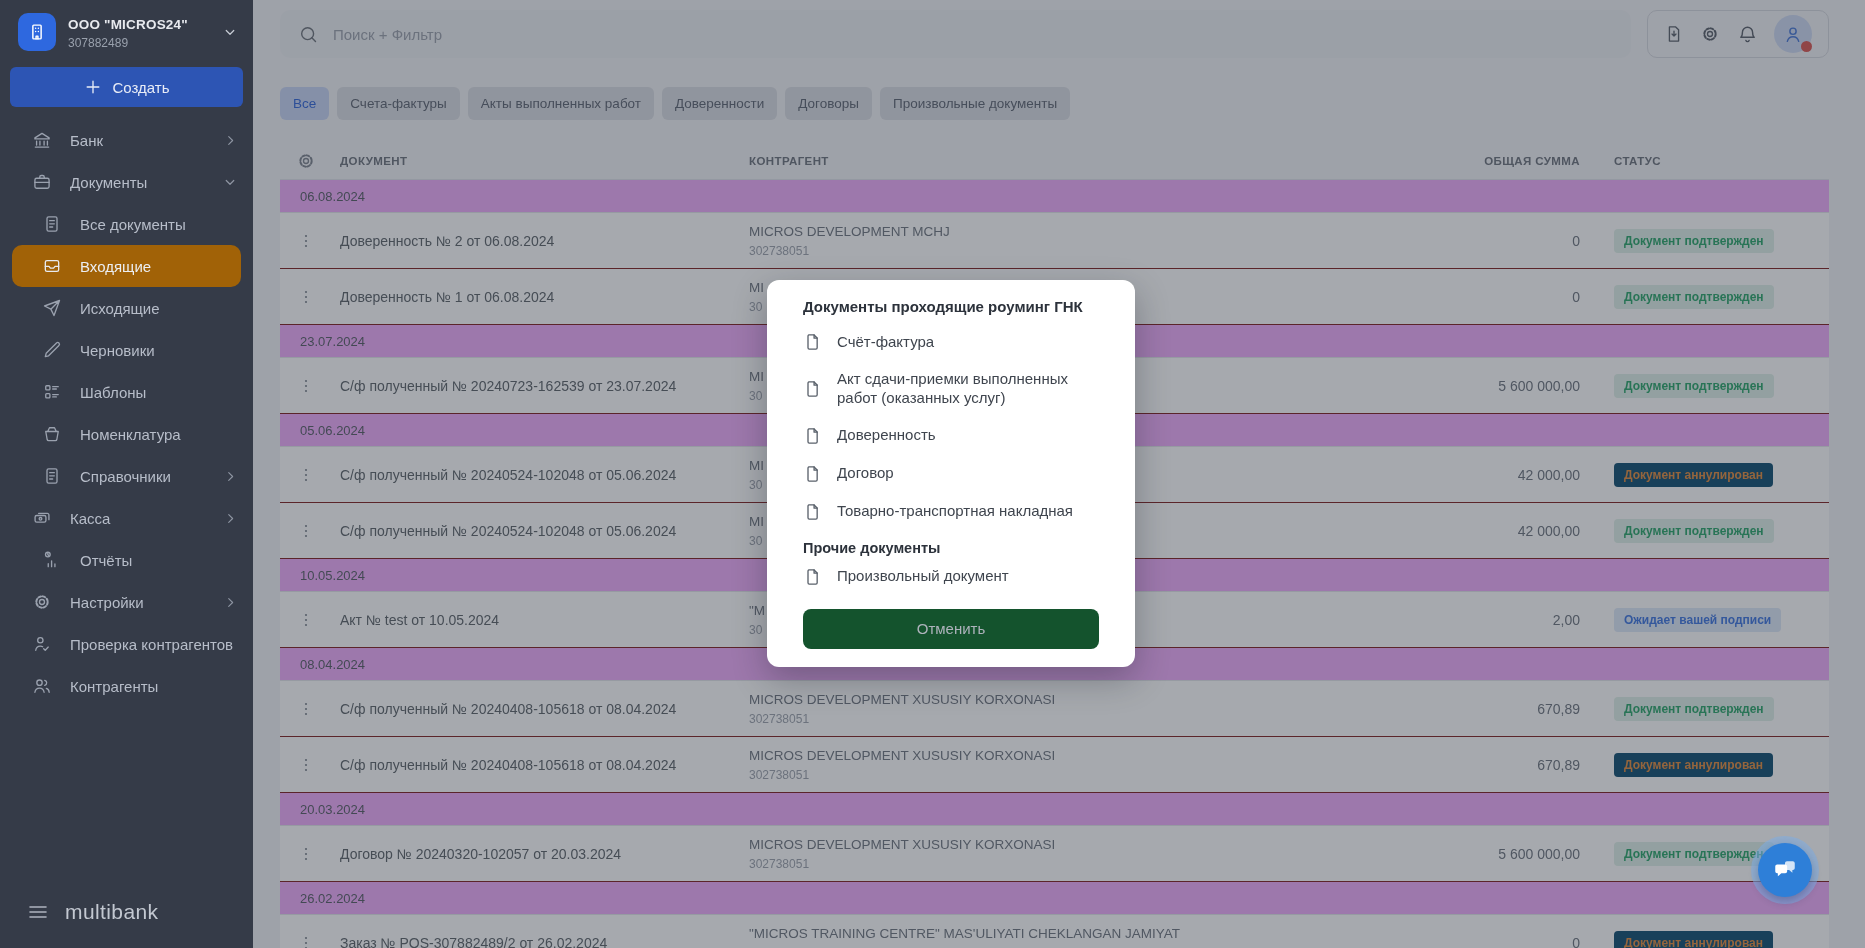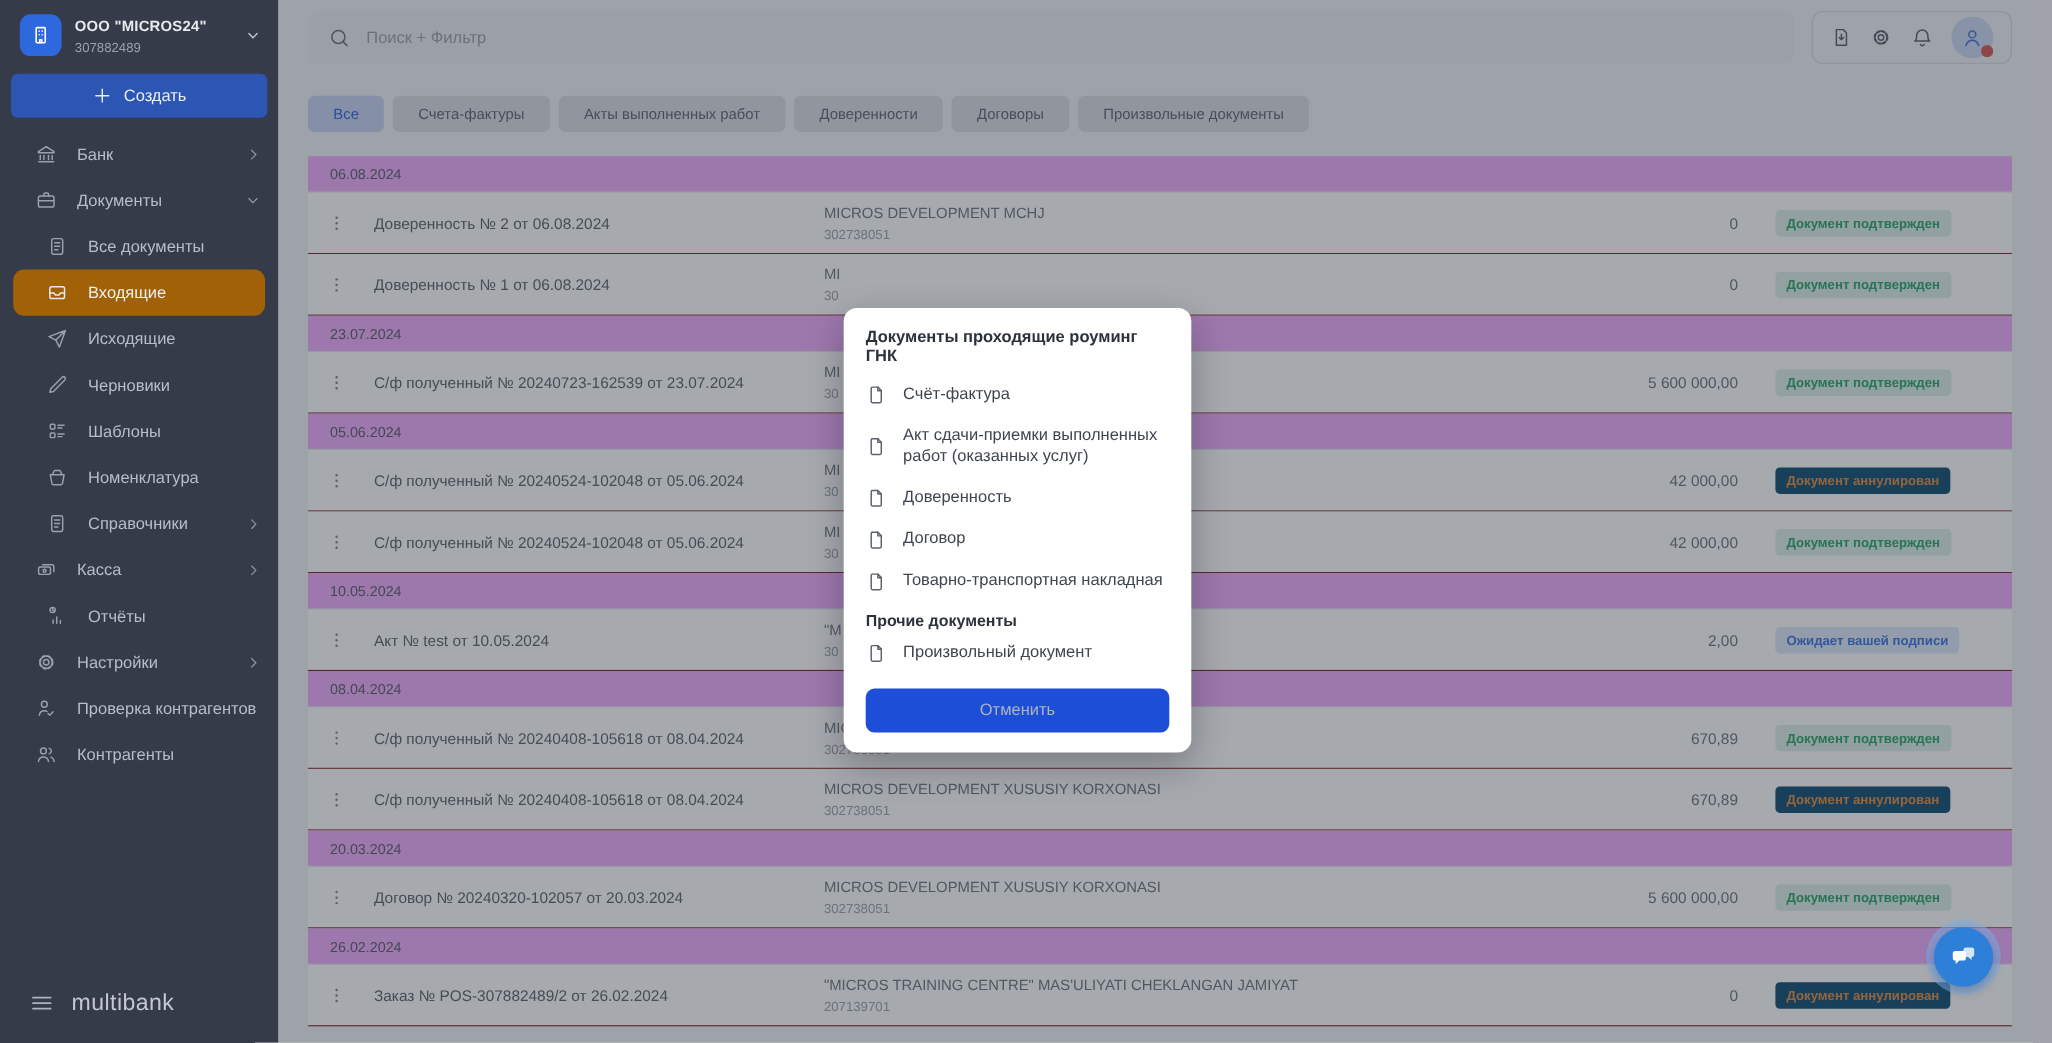--- a/index.html
+++ b/index.html
@@ -52,7 +52,7 @@
   .avatar-dot{ position:absolute; right:0; bottom:1px; width:11px; height:11px;
     border-radius:50%; background:#d9534f; }
   .tabs{ display:flex; gap:8px; margin-top:29px; }
-  .tab{ height:33px; padding:0 23px; border-radius:6px; display:flex; align-items:center;
+  .tab{ height:33px; padding:0 13px; border-radius:6px; display:flex; align-items:center;
     font-size:13.5px; background:#dadde3; color:#5b6270; cursor:pointer; white-space:nowrap; }
   .tab.active{ background:#c7d4f4; color:#2e63d9; }
 

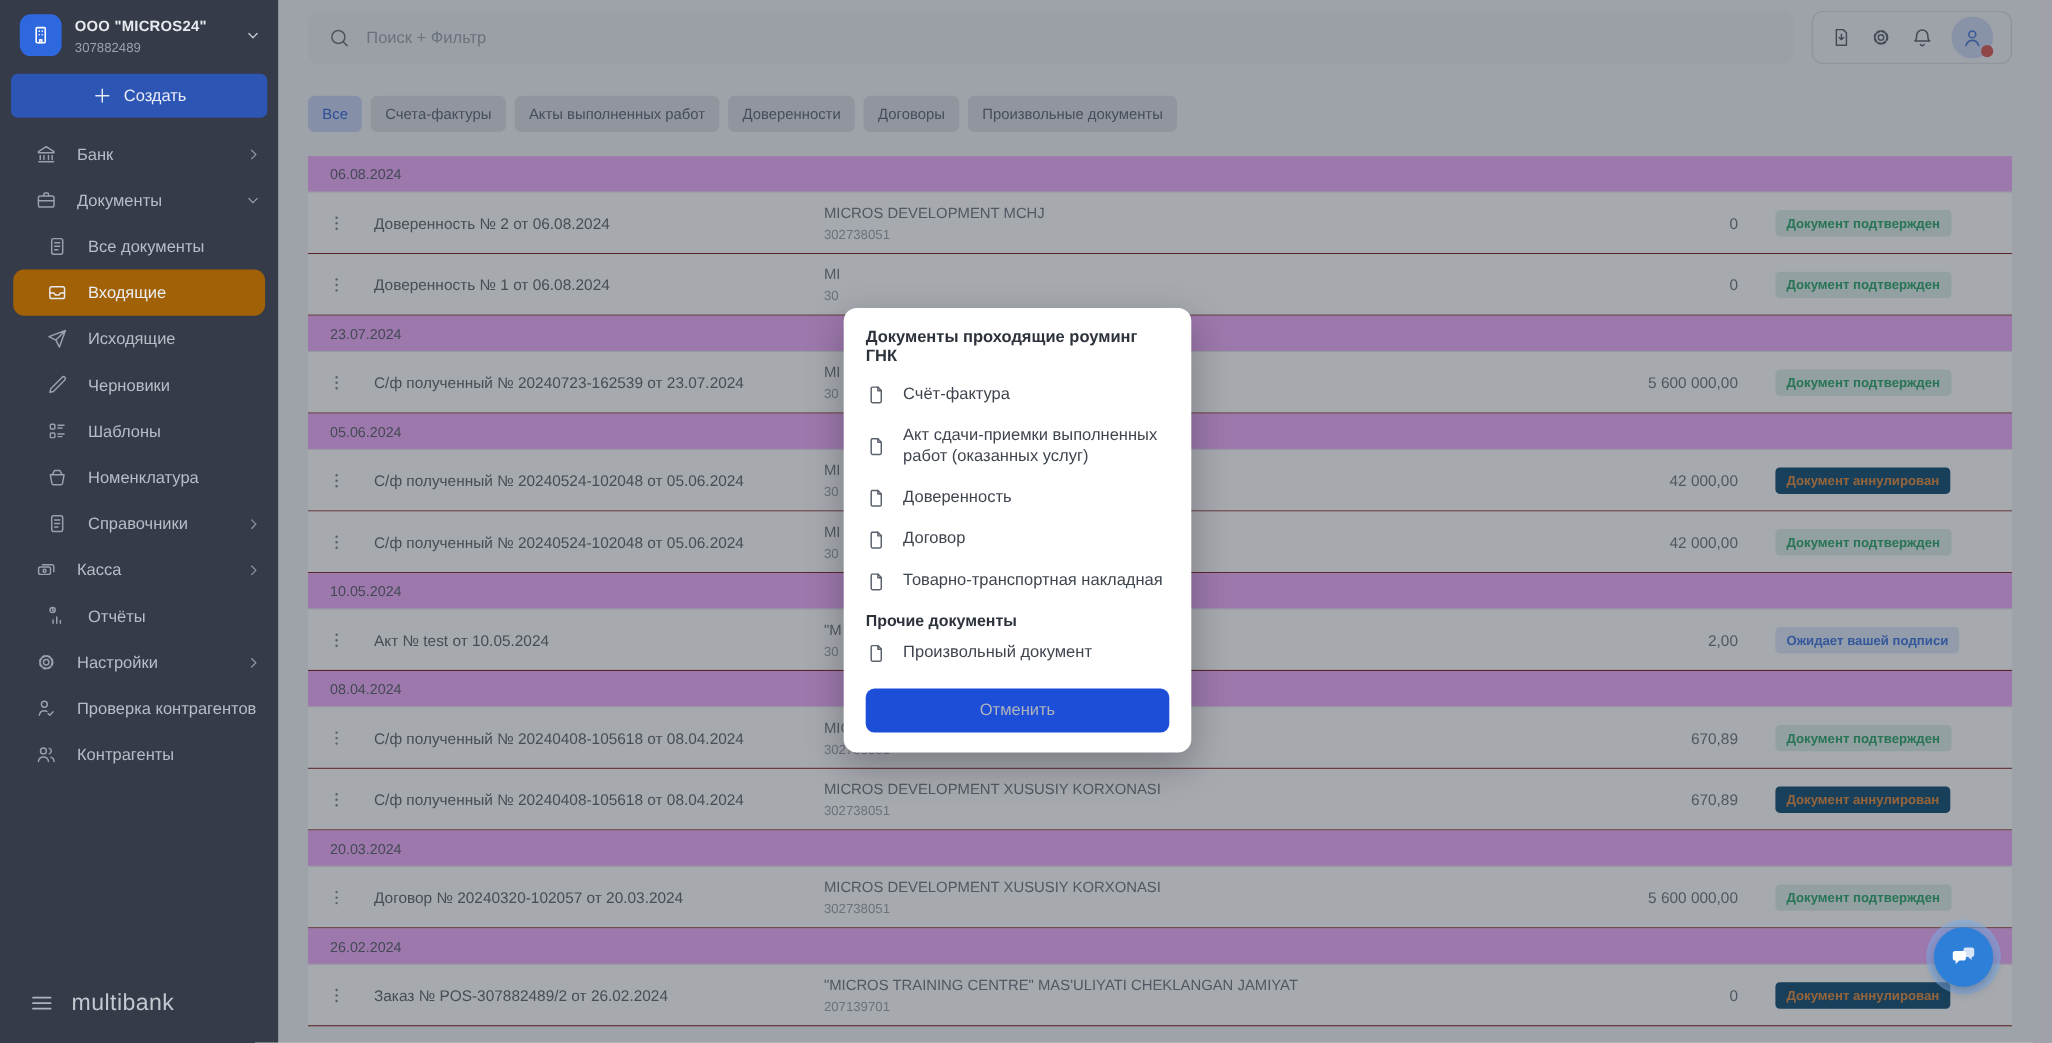--- a/index.html
+++ b/index.html
@@ -340,6 +340,18 @@
     </div>
 
   <div class="table">
+    <div class="thead">
+      <span class="c-lead">
+          <svg width="20" height="20" viewBox="0 0 24 24" fill="none" stroke="currentColor" stroke-width="1.6" stroke-linecap="round" stroke-linejoin="round">
+            <circle cx="12" cy="12" r="3"></circle>
+            <circle cx="12" cy="12" r="6.8" stroke-width="2.4" stroke-dasharray="3.1 2.25"></circle>
+          </svg>
+        </span>
+      <span class="th c-doc">ДОКУМЕНТ</span>
+      <span class="th c-party">КОНТРАГЕНТ</span>
+      <span class="th c-sum">ОБЩАЯ СУММА</span>
+      <span class="th c-status">СТАТУС</span>
+    </div>
     <div id="table-body">
         <div class="daterow">06.08.2024</div>
         <div class="row">

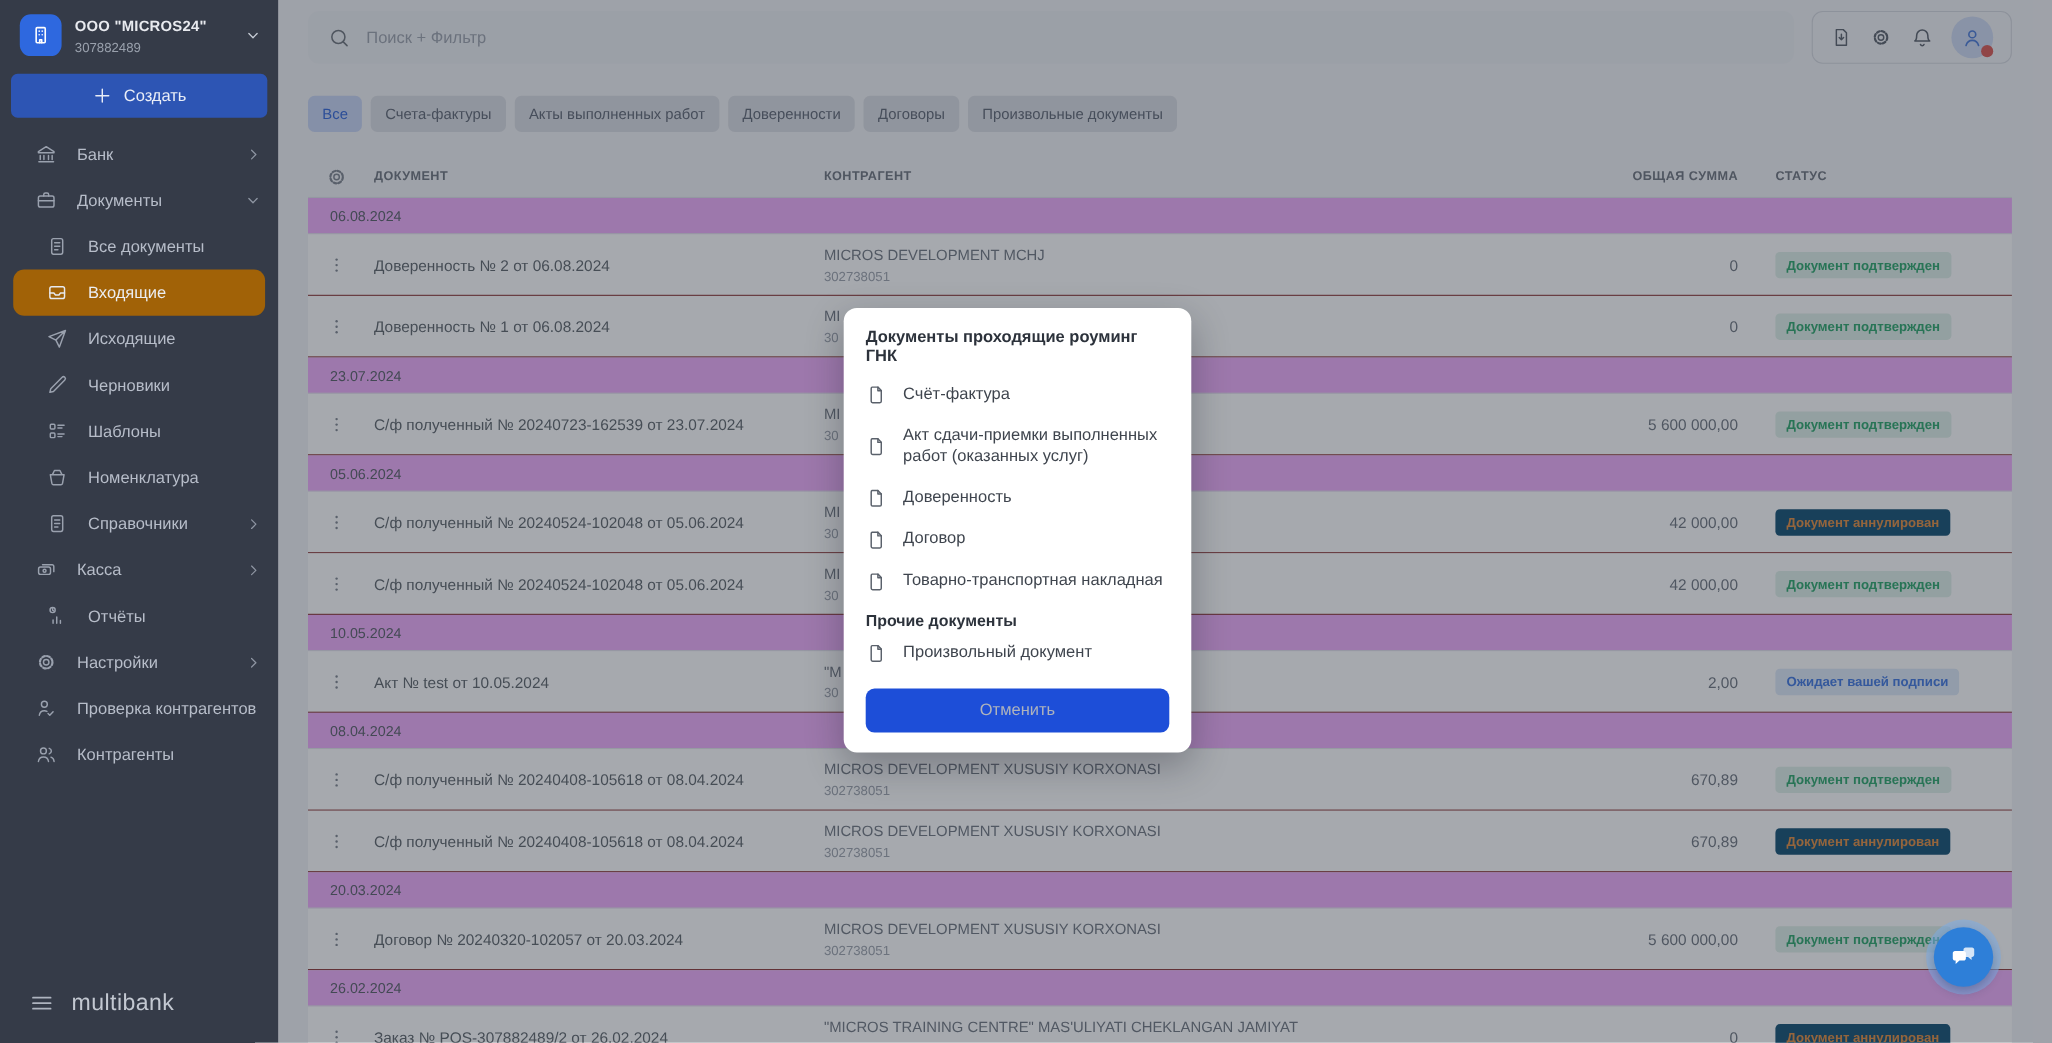--- a/index.html
+++ b/index.html
@@ -82,8 +82,8 @@
   
   .overlay{ position:absolute; left:253px; right:0; top:0; bottom:0;
     background:rgba(44,50,63,.42); z-index:40; }
-  .modal{ position:absolute; left:767px; top:280px; width:316px; z-index:60;
-    background:#fff; border-radius:12px; padding:16px 20px 18px;
+  .modal{ position:absolute; left:767px; top:280px; width:368px; z-index:60;
+    background:#fff; border-radius:12px; padding:16px 36px 18px;
     box-shadow:0 12px 34px rgba(20,24,33,.30); }
   .modal-title{ font-size:15px; font-weight:700; color:#2c323b; margin:2px 0 8px; }
   .m-item{ display:flex; align-items:center; gap:14px; padding:9px 0;

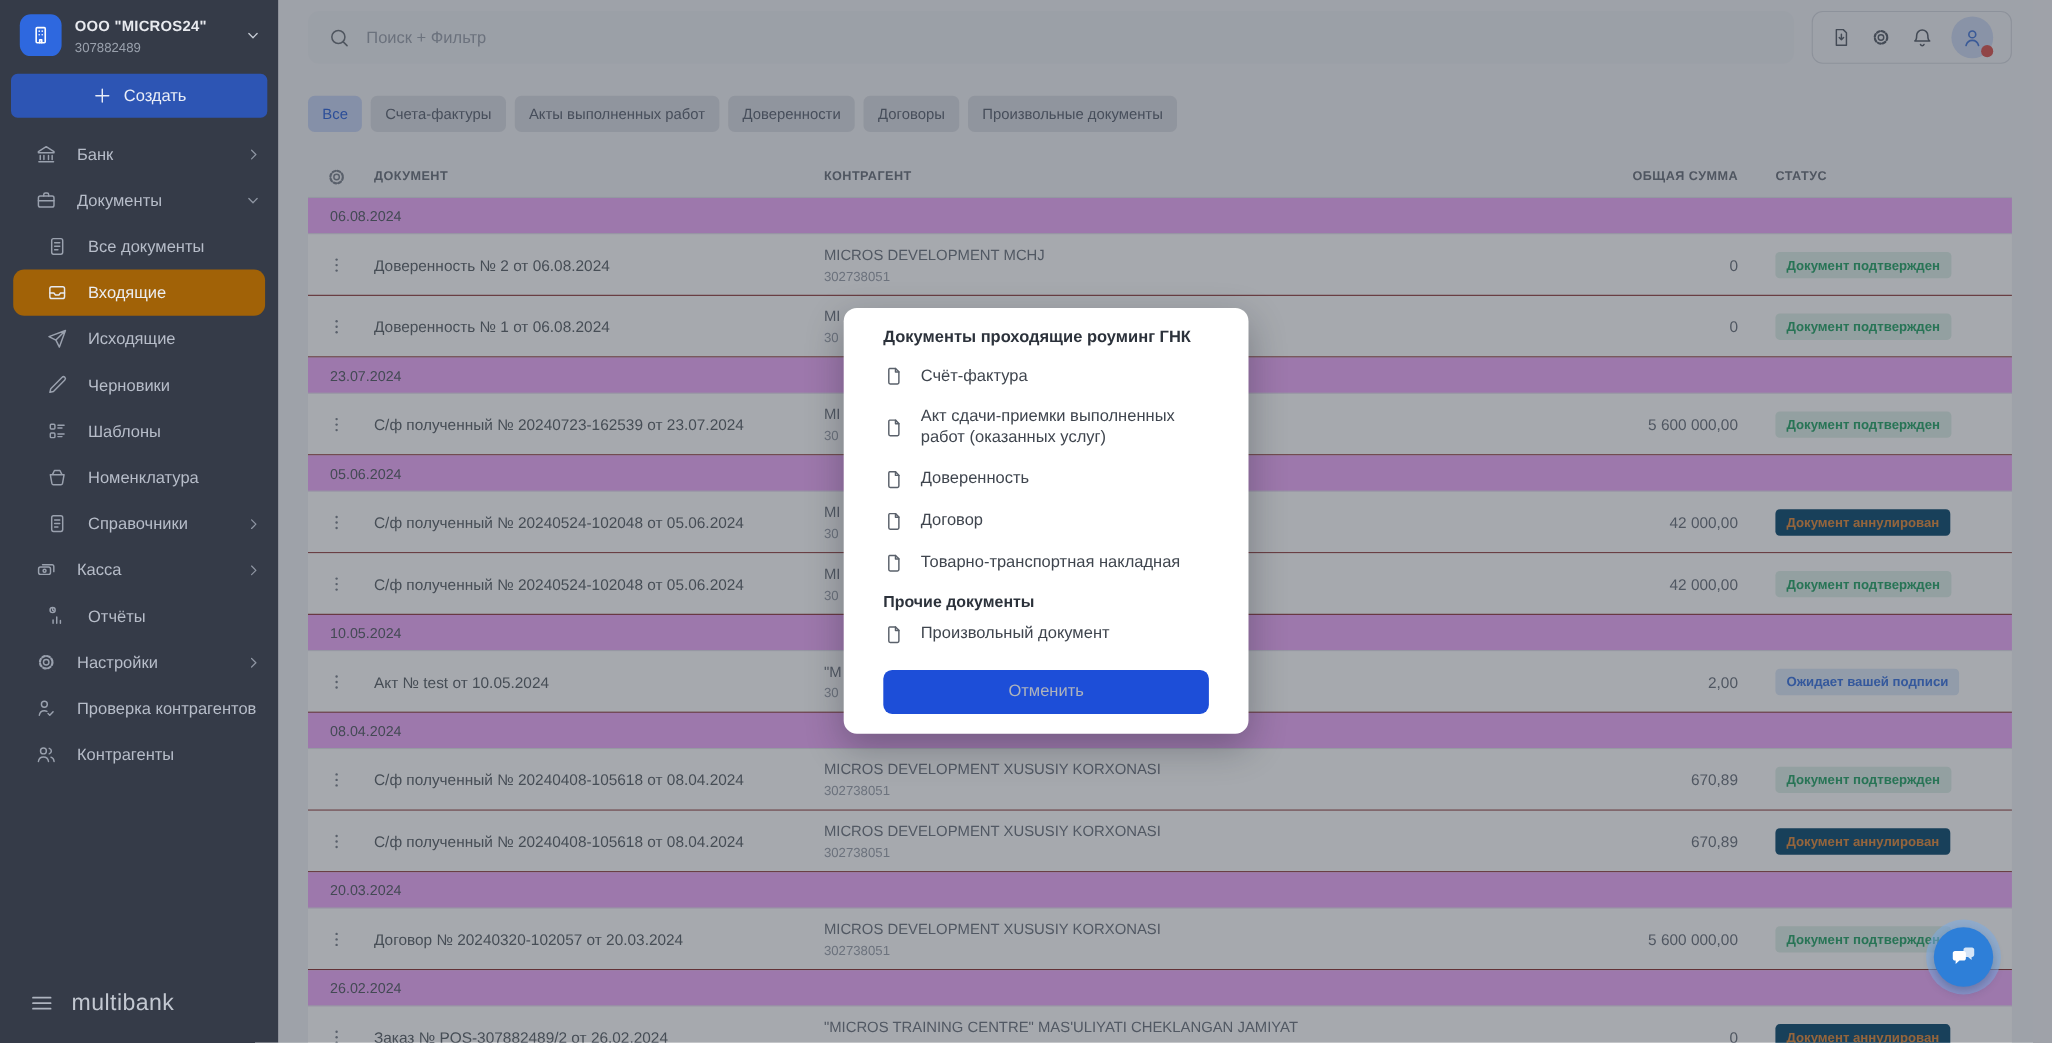--- a/index.html
+++ b/index.html
@@ -91,7 +91,7 @@
   .m-icon{ color:#5a616b; flex:none; display:flex; }
   .m-section{ font-size:14.5px; font-weight:700; color:#2c323b; margin:9px 0 2px; }
   .m-cancel{ margin-top:13px; width:100%; height:40px; border:none; border-radius:8px;
-    background:#1d4ed8; color:#aeb3bc; font-size:15px; cursor:pointer; font-family:inherit; }
+    background:#14532d; color:#aeb3bc; font-size:15px; cursor:pointer; font-family:inherit; }
   .fab-ring{ position:absolute; left:1751px; top:836px; width:68px; height:68px;
     border-radius:50%; background:rgba(125,173,227,.55); z-index:55; }
   .fab{ position:absolute; left:1758px; top:843px; width:54px; height:54px; border-radius:50%;

